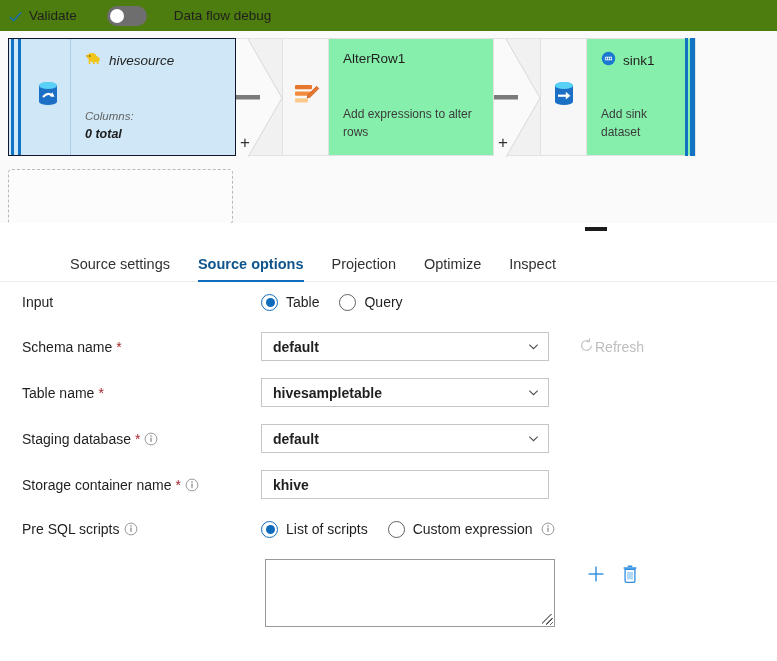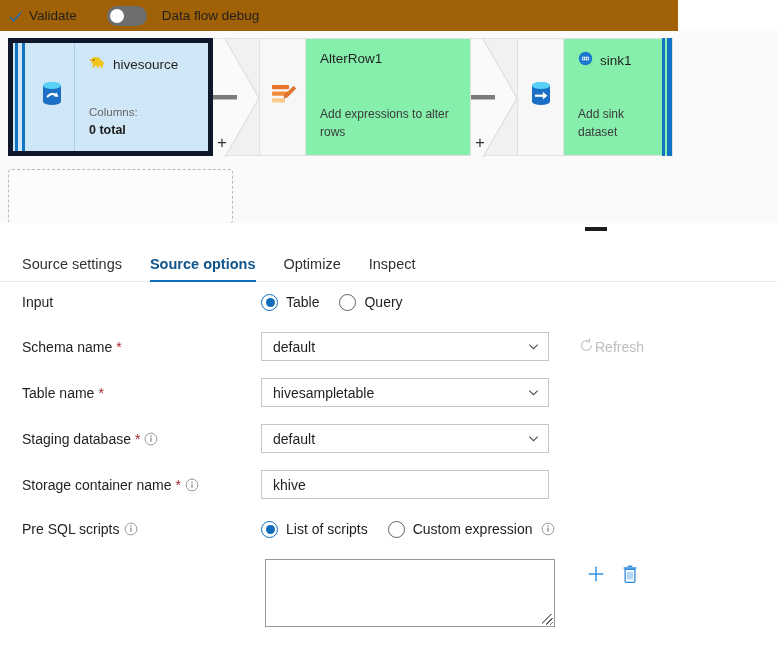--- a/index.html
+++ b/index.html
@@ -14,8 +14,8 @@
 
   
   .toolbar {
-    position: absolute; top: 0; left: 0; width: 678px; height: 31px;
-    background: #a16207;
+    position: absolute; top: 0; left: 0; width: 777px; height: 31px;
+    background: #4d7c0f;
     display: flex; align-items: center;
   }
   .tb-btn {

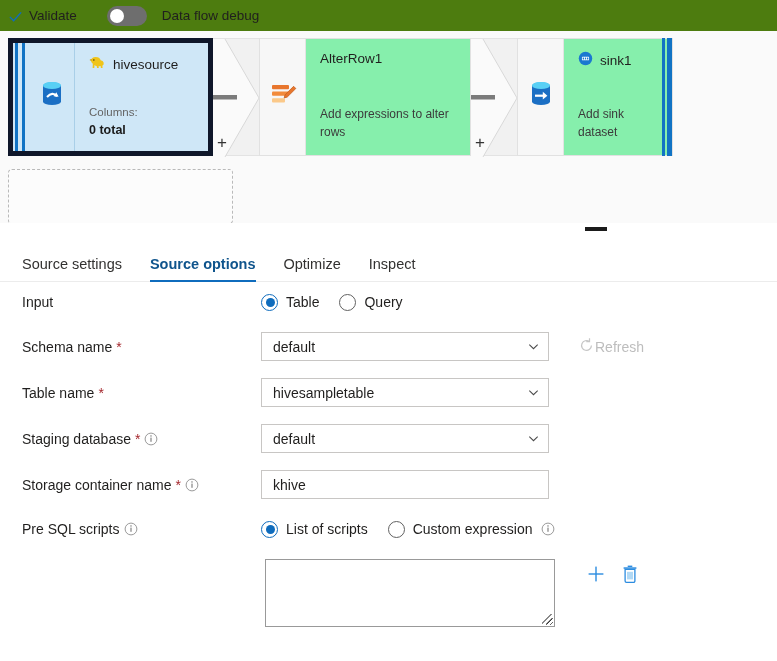--- a/index.html
+++ b/index.html
@@ -30,7 +30,7 @@
   .tb-label { white-space: nowrap; }
 
   .toggle-group {
-    display: flex; align-items: center; gap: 15px; margin-left: 22px;
+    display: flex; align-items: center; gap: 27px; margin-left: 22px;
   }
   .toggle {
     width: 40px; height: 20px; border-radius: 10px;

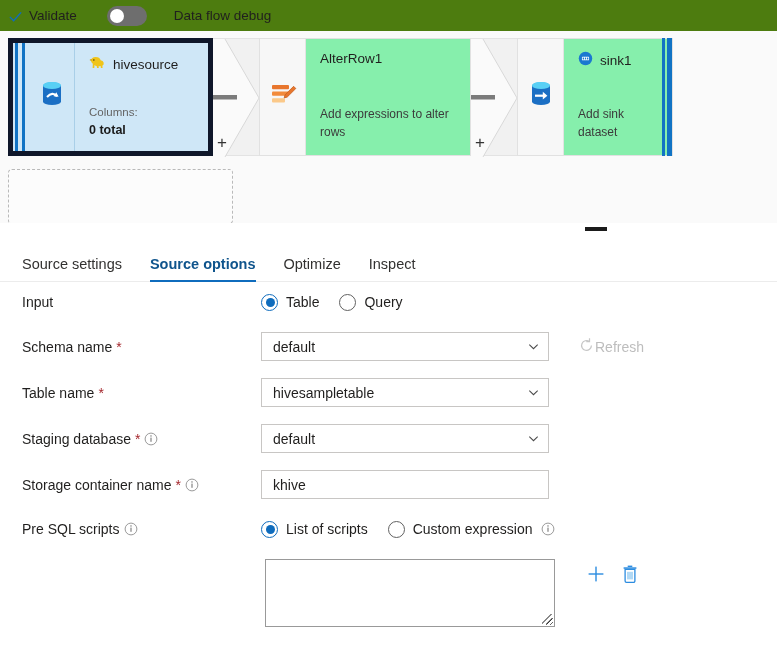--- a/index.html
+++ b/index.html
@@ -56,10 +56,11 @@
 
   
   .node-source {
-    width: 205px;
+    width: 228px;
     background: #cfe7f7;
-    border: 5px solid #0f172a;
+    border: 1px solid #0f172a;
     display: flex;
+    font-style: italic;
   }
   .sel-bars { width: 16px; position: relative; flex: none; background: #cfe7f7; }
   .sel-bars::before, .sel-bars::after {

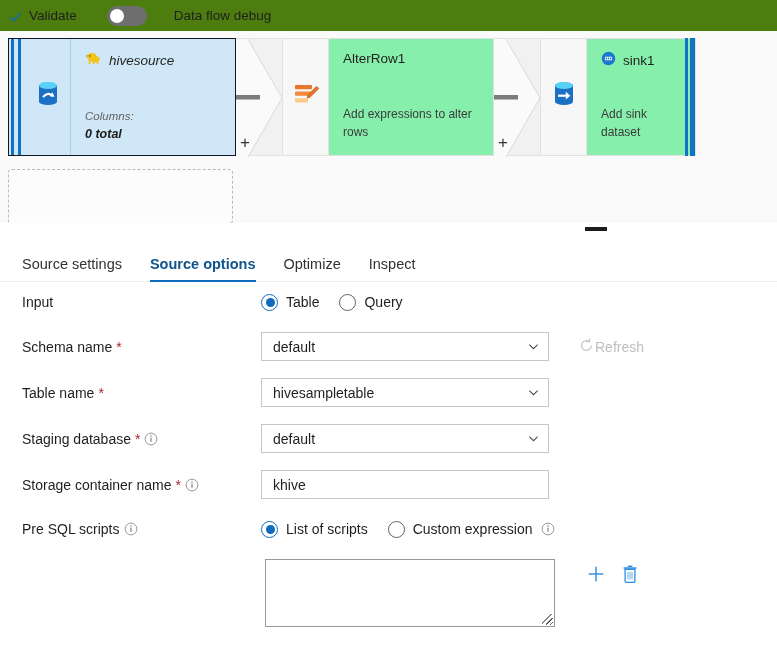--- a/index.html
+++ b/index.html
@@ -132,7 +132,7 @@
     position: relative; font-size: 14.5px; color: #323130; cursor: pointer;
     padding: 0 14px 9px 14px; white-space: nowrap;
   }
-  .tab:first-child { padding-left: 0; }
+  .tab:first-child { padding-left: 0; margin-left: 48px; }
   .tab.active { color: #0f548c; font-weight: bold; }
   .tab.active::after {
     content: ""; position: absolute; left: 14px; right: 14px; bottom: -1px; height: 2.5px; background: #0f6cbd;

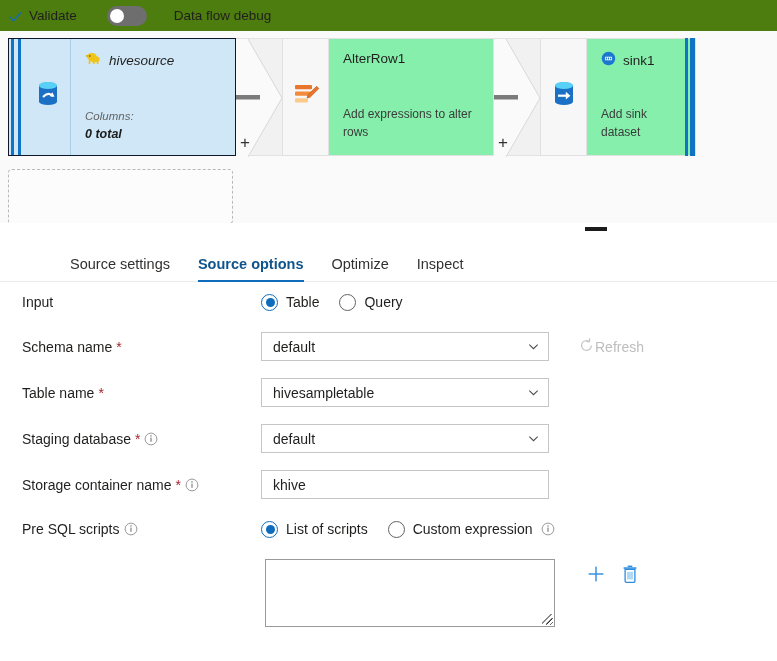--- a/index.html
+++ b/index.html
@@ -326,6 +326,7 @@
     <div class="tabs">
       <div class="tab">Source settings</div>
       <div class="tab active">Source options</div>
+      <div class="tab">Projection</div>
       <div class="tab">Optimize</div>
       <div class="tab">Inspect</div>
     </div>

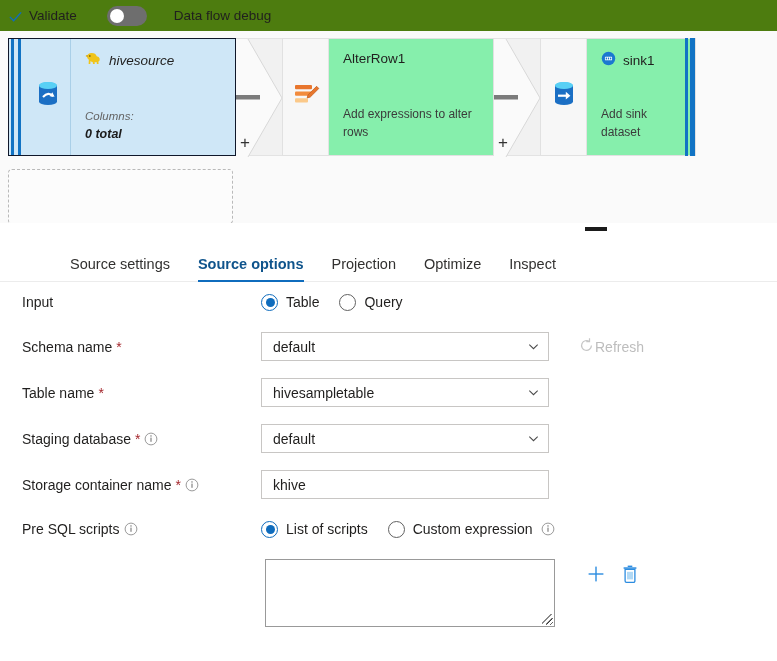--- a/index.html
+++ b/index.html
@@ -167,7 +167,7 @@
     display: flex; align-items: center; padding: 0 8px 0 11px;
     font-size: 14px; color: #201f1e; cursor: pointer; position: relative;
   }
-  .select .val, .textinput .val { flex: 1; white-space: nowrap; overflow: hidden; }
+  .select .val, .textinput .val { flex: 1; white-space: nowrap; overflow: hidden; font-weight: bold; }
   .chev-dn { flex: none; display: inline-flex; }
 
   .refresh {

